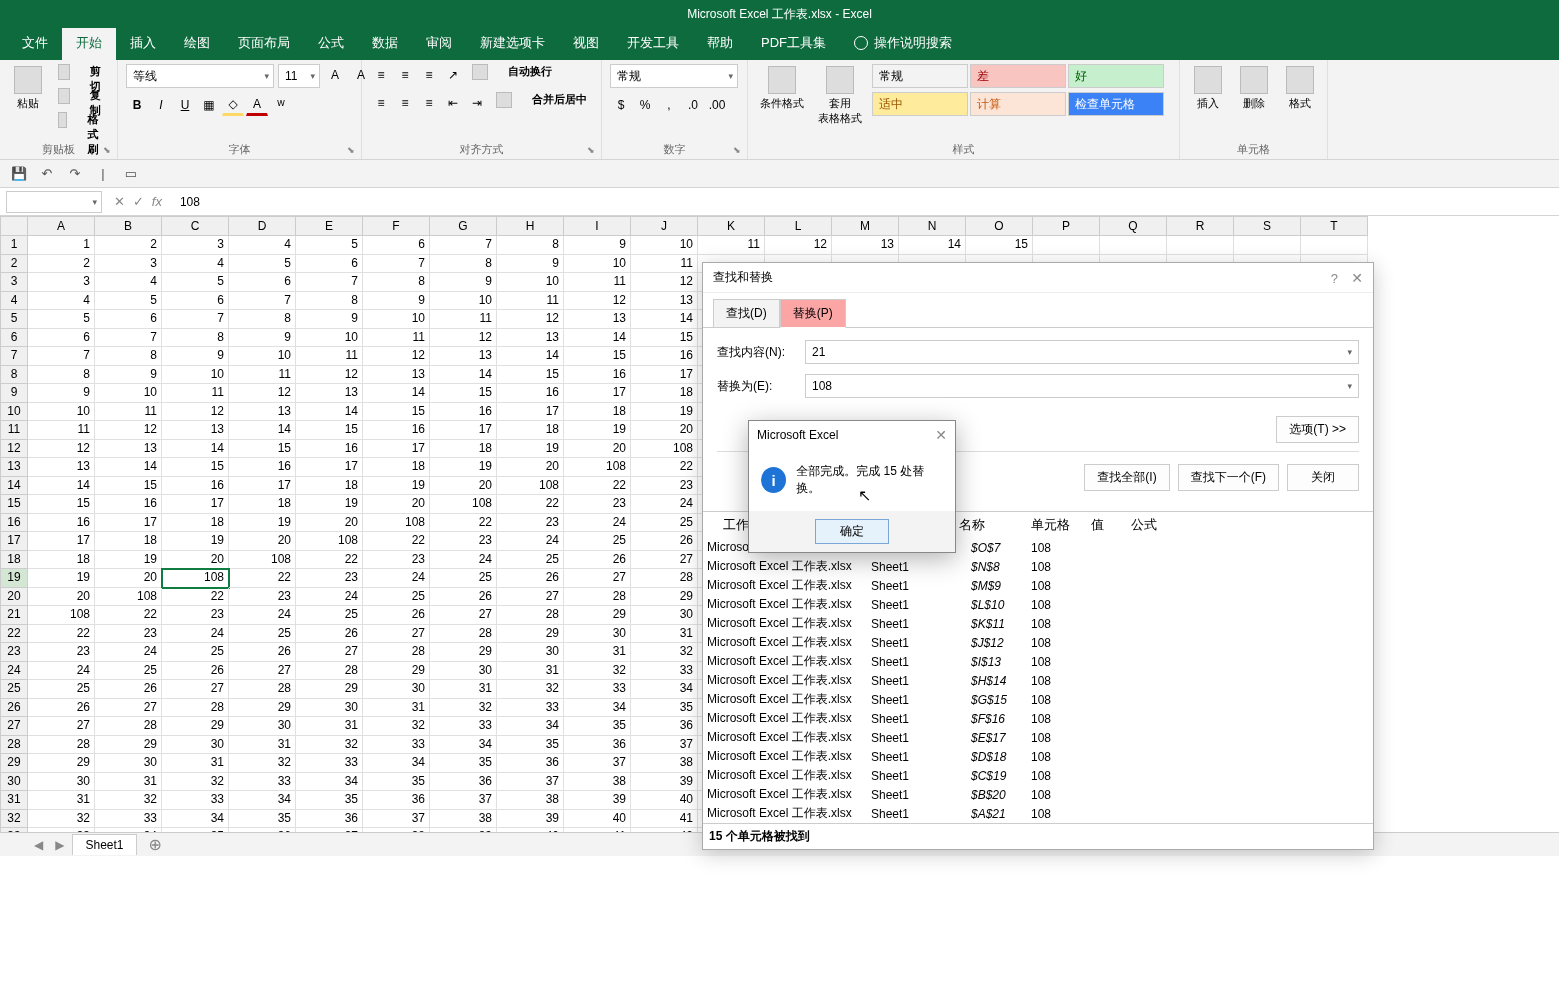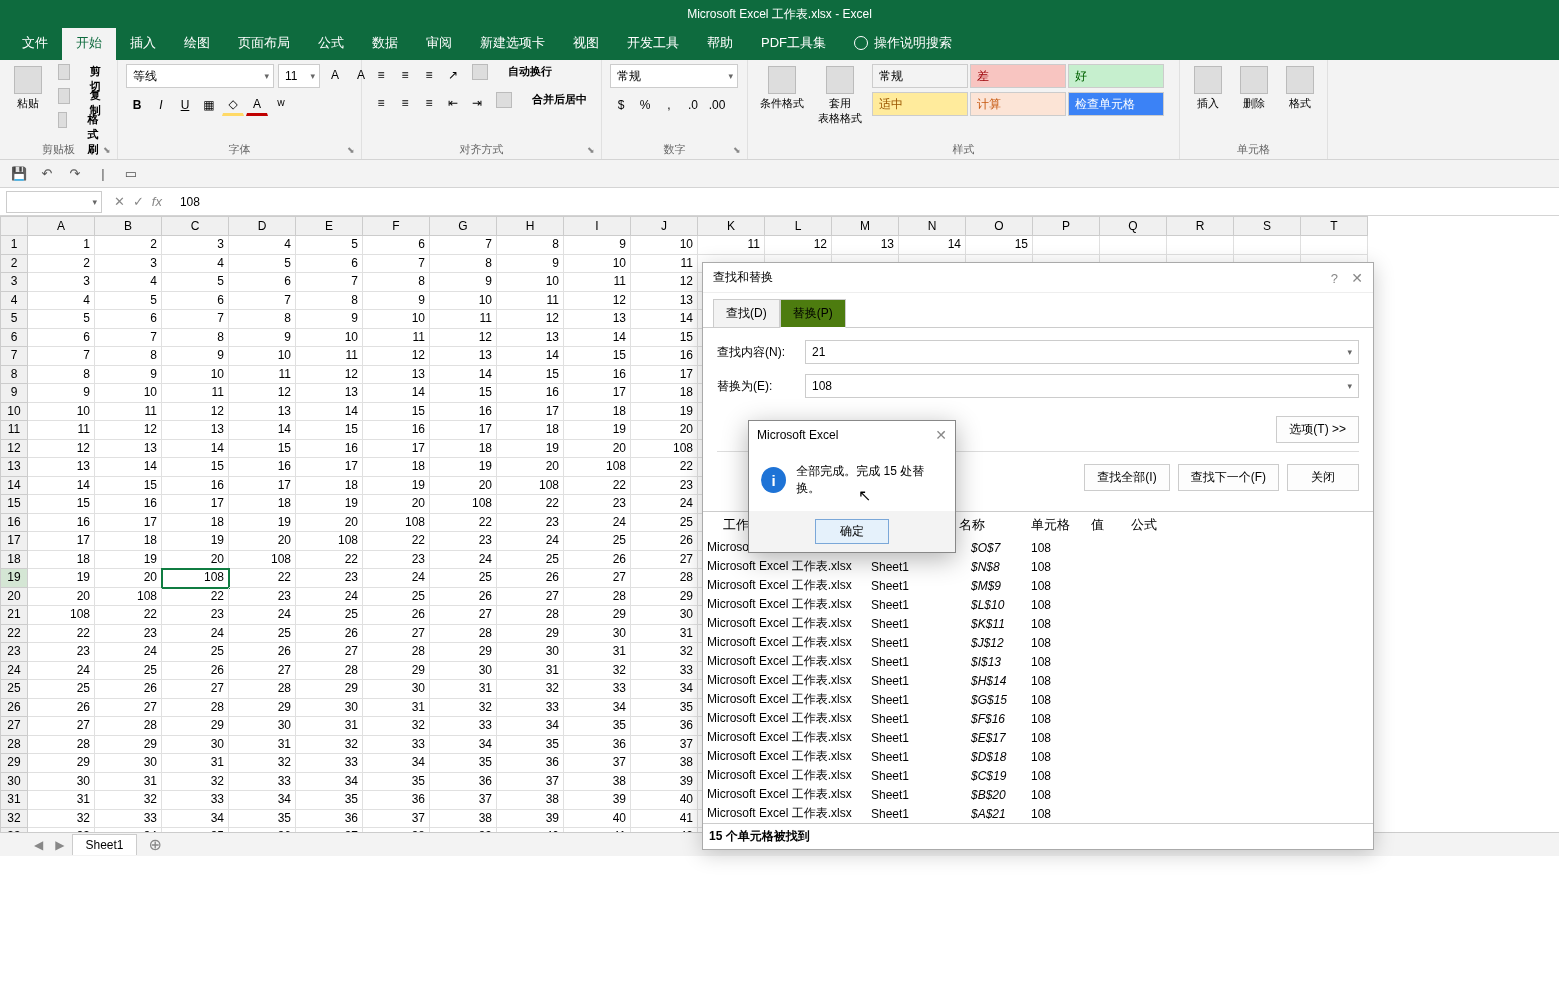--- a/index.html
+++ b/index.html
@@ -66,7 +66,7 @@
 .fr-title { height: 30px; background: #fff; display: flex; align-items: center; padding: 0 10px; justify-content: space-between; border-bottom: 1px solid #eee; }
 .fr-tabs { display: flex; padding: 6px 10px 0; gap: 0; }
 .fr-tab { padding: 5px 12px; border: 1px solid #ccc; background: #f3f3f3; cursor: pointer; }
-.fr-tab.active { background: #4d7c0f; border-bottom-color: #fff; position: relative; z-index: 1; }
+.fr-tab.active { background: #fca5a5; border-bottom-color: #fff; position: relative; z-index: 1; }
 .fr-body { padding: 12px 14px; border-top: 1px solid #ccc; margin-top: -1px; }
 .fr-row { display: flex; align-items: center; gap: 10px; margin-bottom: 10px; }
 .fr-row label { width: 78px; }

